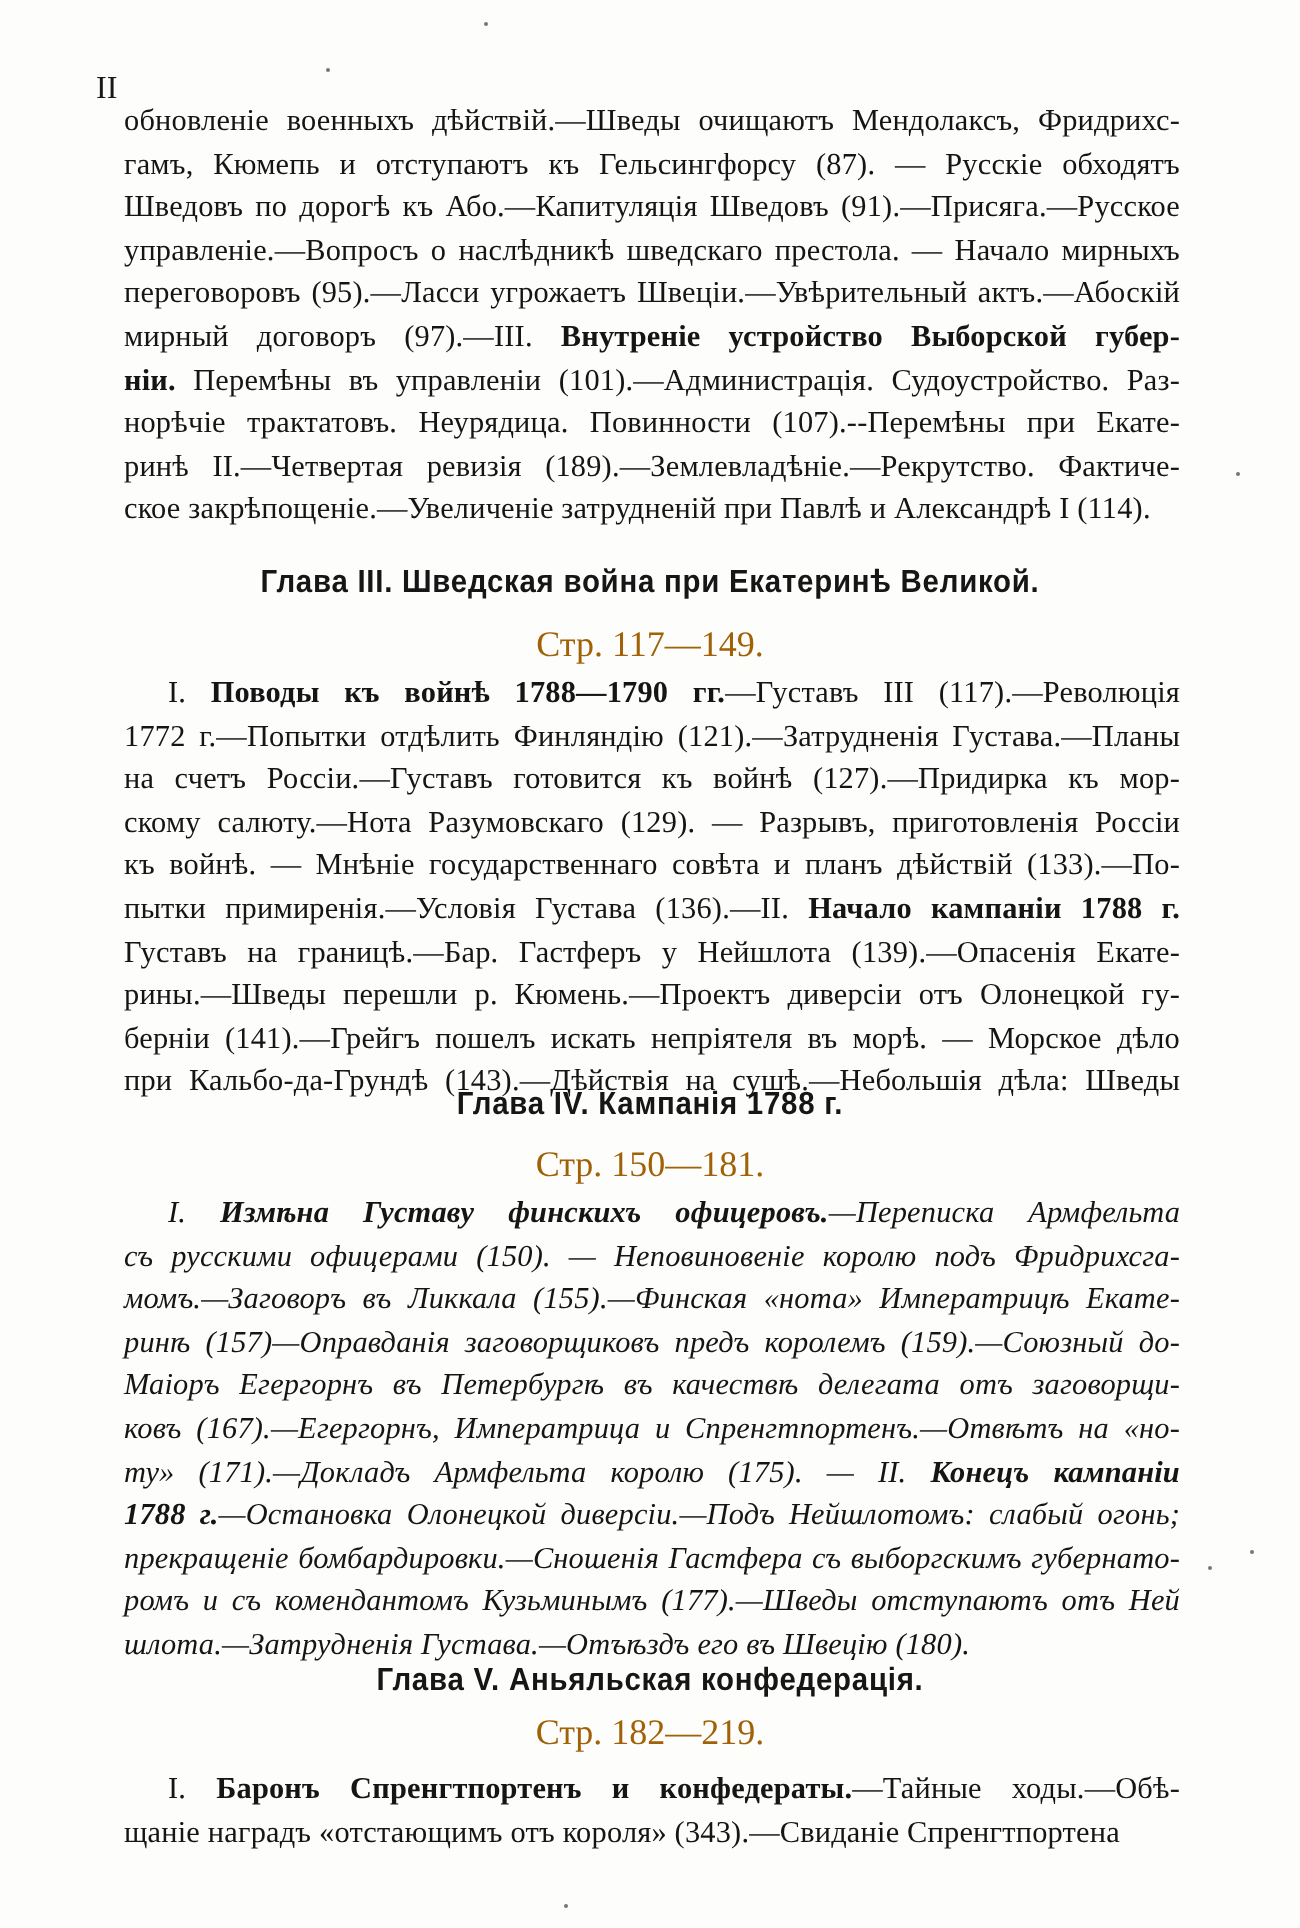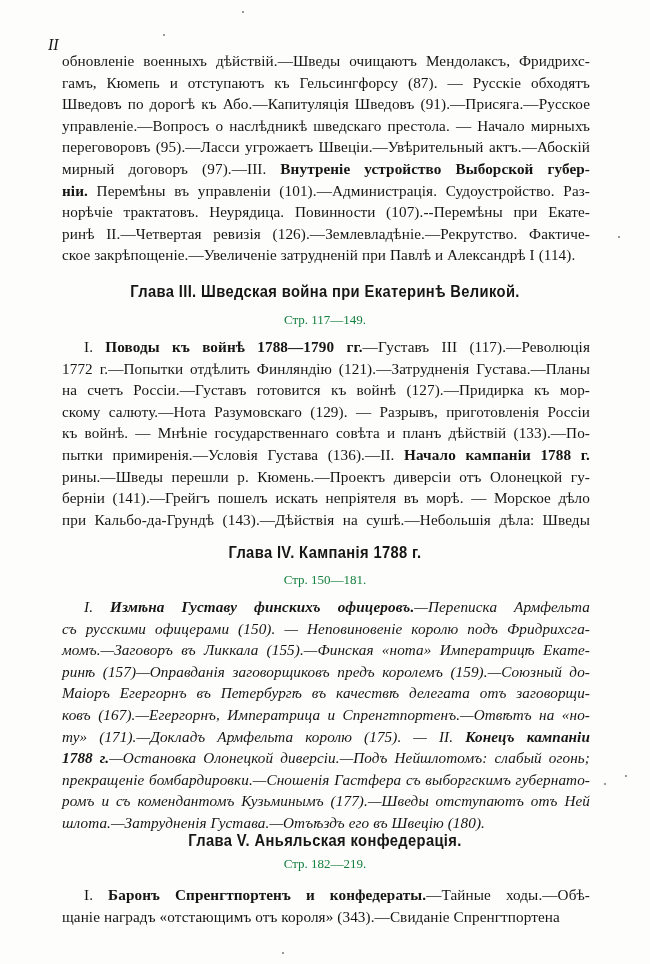--- a/index.html
+++ b/index.html
@@ -7,7 +7,7 @@
   .page { position: absolute; left: 0; top: 0; width: 650px; height: 964px; background: #fdfdfc; }
   .page-number {
     position: absolute; left: 48px; top: 36px;
-    font-family: "Liberation Serif", serif; font-size: 16px; color: #1a1a1a; font-style: italic;
+    font-family: "Liberation Serif", serif; font-size: 16px; color: #1a1a1a;
   }
   .block { position: absolute; left: 62px; width: 528px; }
   .line {

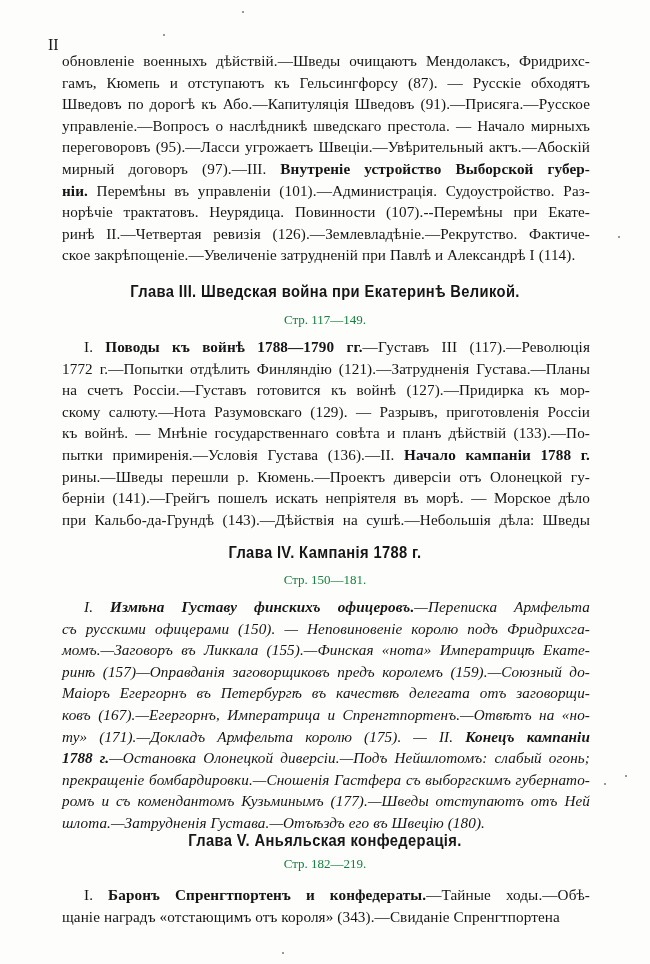--- a/index.html
+++ b/index.html
@@ -51,7 +51,7 @@
       <div class="line">мирный договоръ (97).—III. <b>Внутреніе устройство Выборской губер-</b></div>
       <div class="line"><b>ніи.</b> Перемѣны въ управленіи (101).—Администрація. Судоустройство. Раз-</div>
       <div class="line">норѣчіе трактатовъ. Неурядица. Повинности (107).--Перемѣны при Екате-</div>
-      <div class="line">ринѣ II.—Четвертая ревизія (126).—Землевладѣніе.—Рекрутство. Фактиче-</div>
+      <div class="line">ринѣ II.—Четвертая ревизія (189).—Землевладѣніе.—Рекрутство. Фактиче-</div>
       <div class="line last">ское закрѣпощеніе.—Увеличеніе затрудненій при Павлѣ и Александрѣ I (114).</div>
     </div>
 

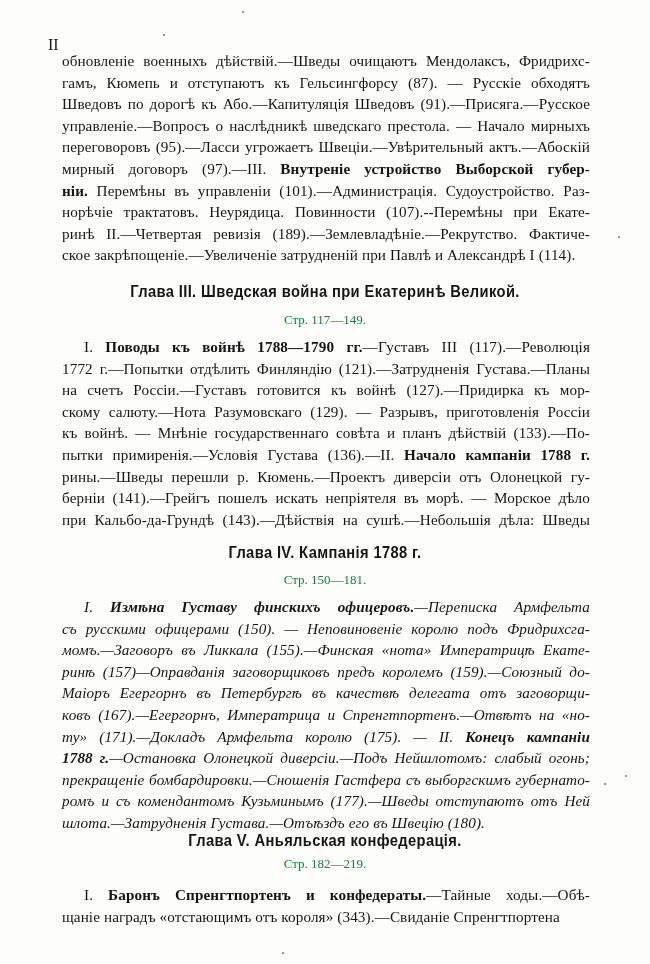--- a/index.html
+++ b/index.html
@@ -32,7 +32,7 @@
   }
   .pages-range {
     position: absolute; left: 0; width: 650px; text-align: center;
-    font-family: "Liberation Serif", serif; font-size: 13px; color: #15803d;
+    font-family: "Liberation Serif", serif; font-size: 18px; color: #a16207;
   }
   .speck { position: absolute; width: 2px; height: 2px; background: #777; border-radius: 1px; }
 </style>

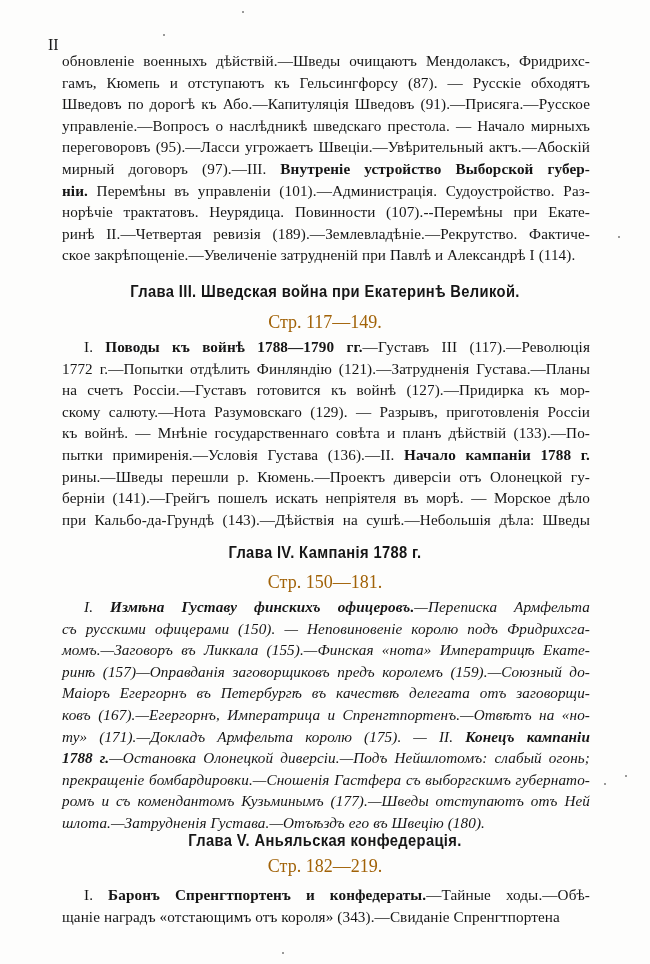--- a/index.html
+++ b/index.html
@@ -64,6 +64,7 @@
       <div class="line">скому салюту.—Нота Разумовскаго (129). — Разрывъ, приготовленія Россіи</div>
       <div class="line">къ войнѣ. — Мнѣніе государственнаго совѣта и планъ дѣйствій (133).—По-</div>
       <div class="line">пытки примиренія.—Условія Густава (136).—II. <b>Начало кампаніи 1788 г.</b></div>
+      <div class="line">Густавъ на границѣ.—Бар. Гастферъ у Нейшлота (139).—Опасенія Екате-</div>
       <div class="line">рины.—Шведы перешли р. Кюмень.—Проектъ диверсіи отъ Олонецкой гу-</div>
       <div class="line">берніи (141).—Грейгъ пошелъ искать непріятеля въ морѣ. — Морское дѣло</div>
       <div class="line">при Кальбо-да-Грундѣ (143).—Дѣйствія на сушѣ.—Небольшія дѣла: Шведы</div>

